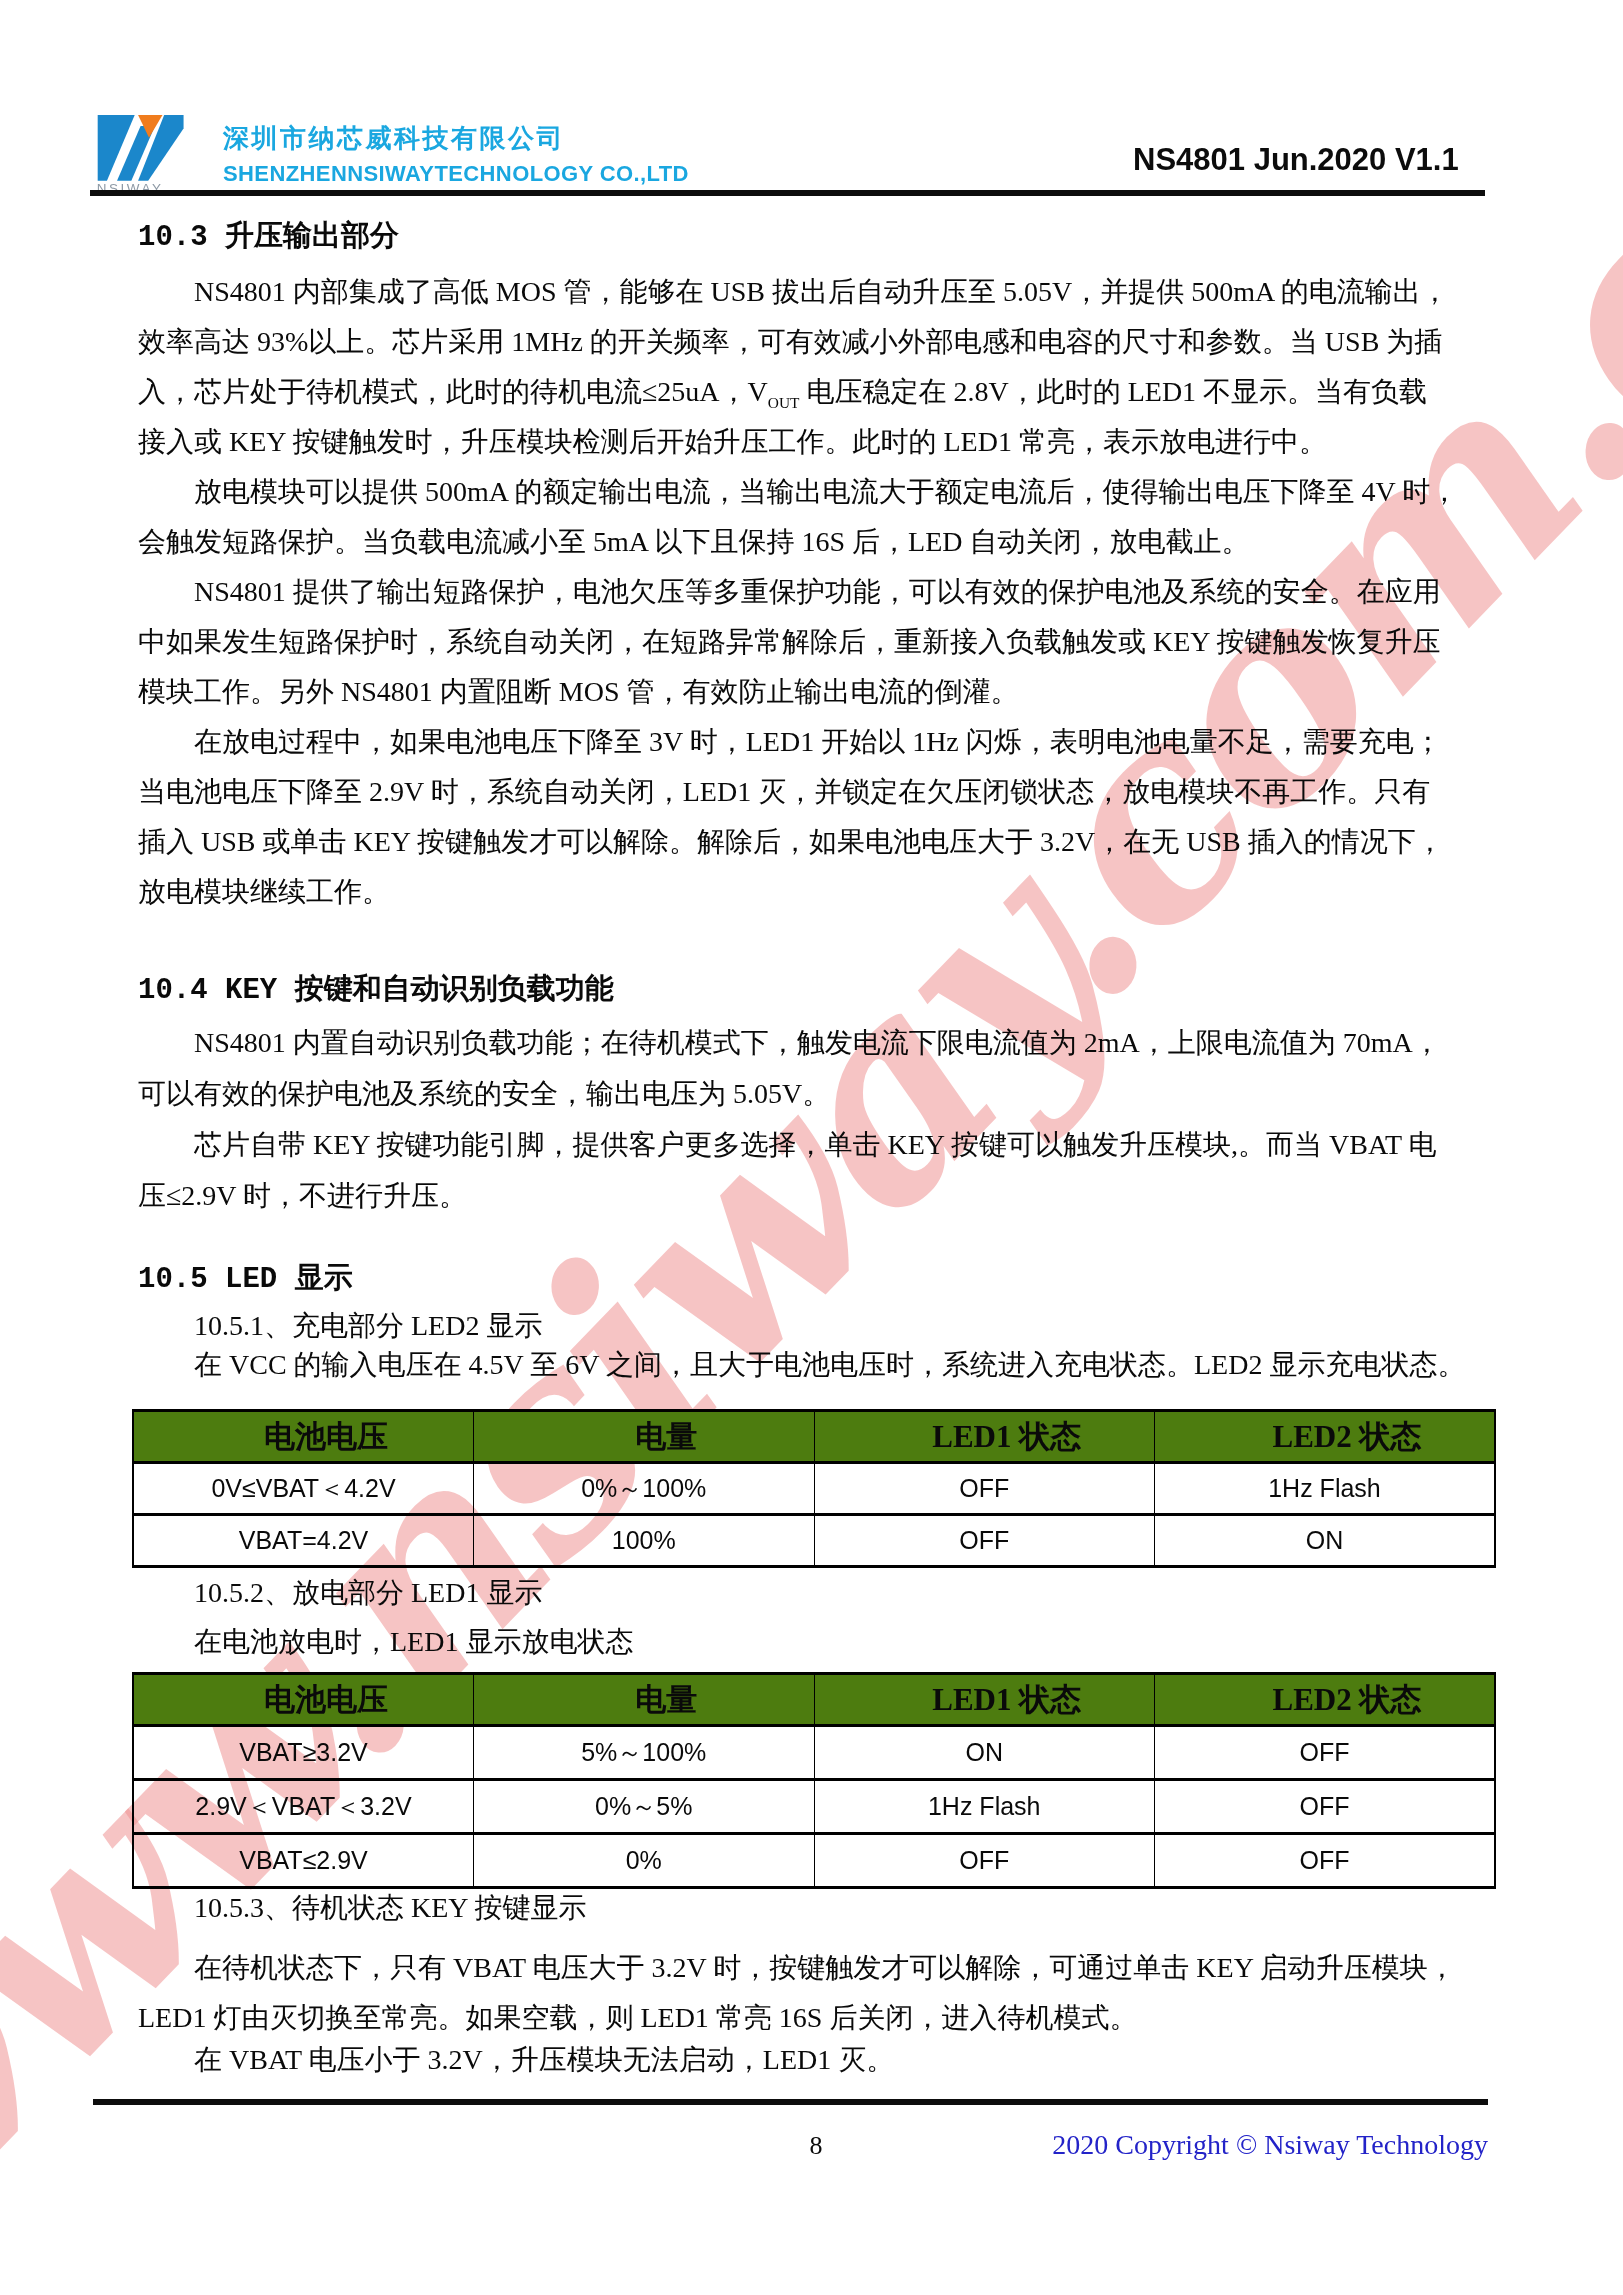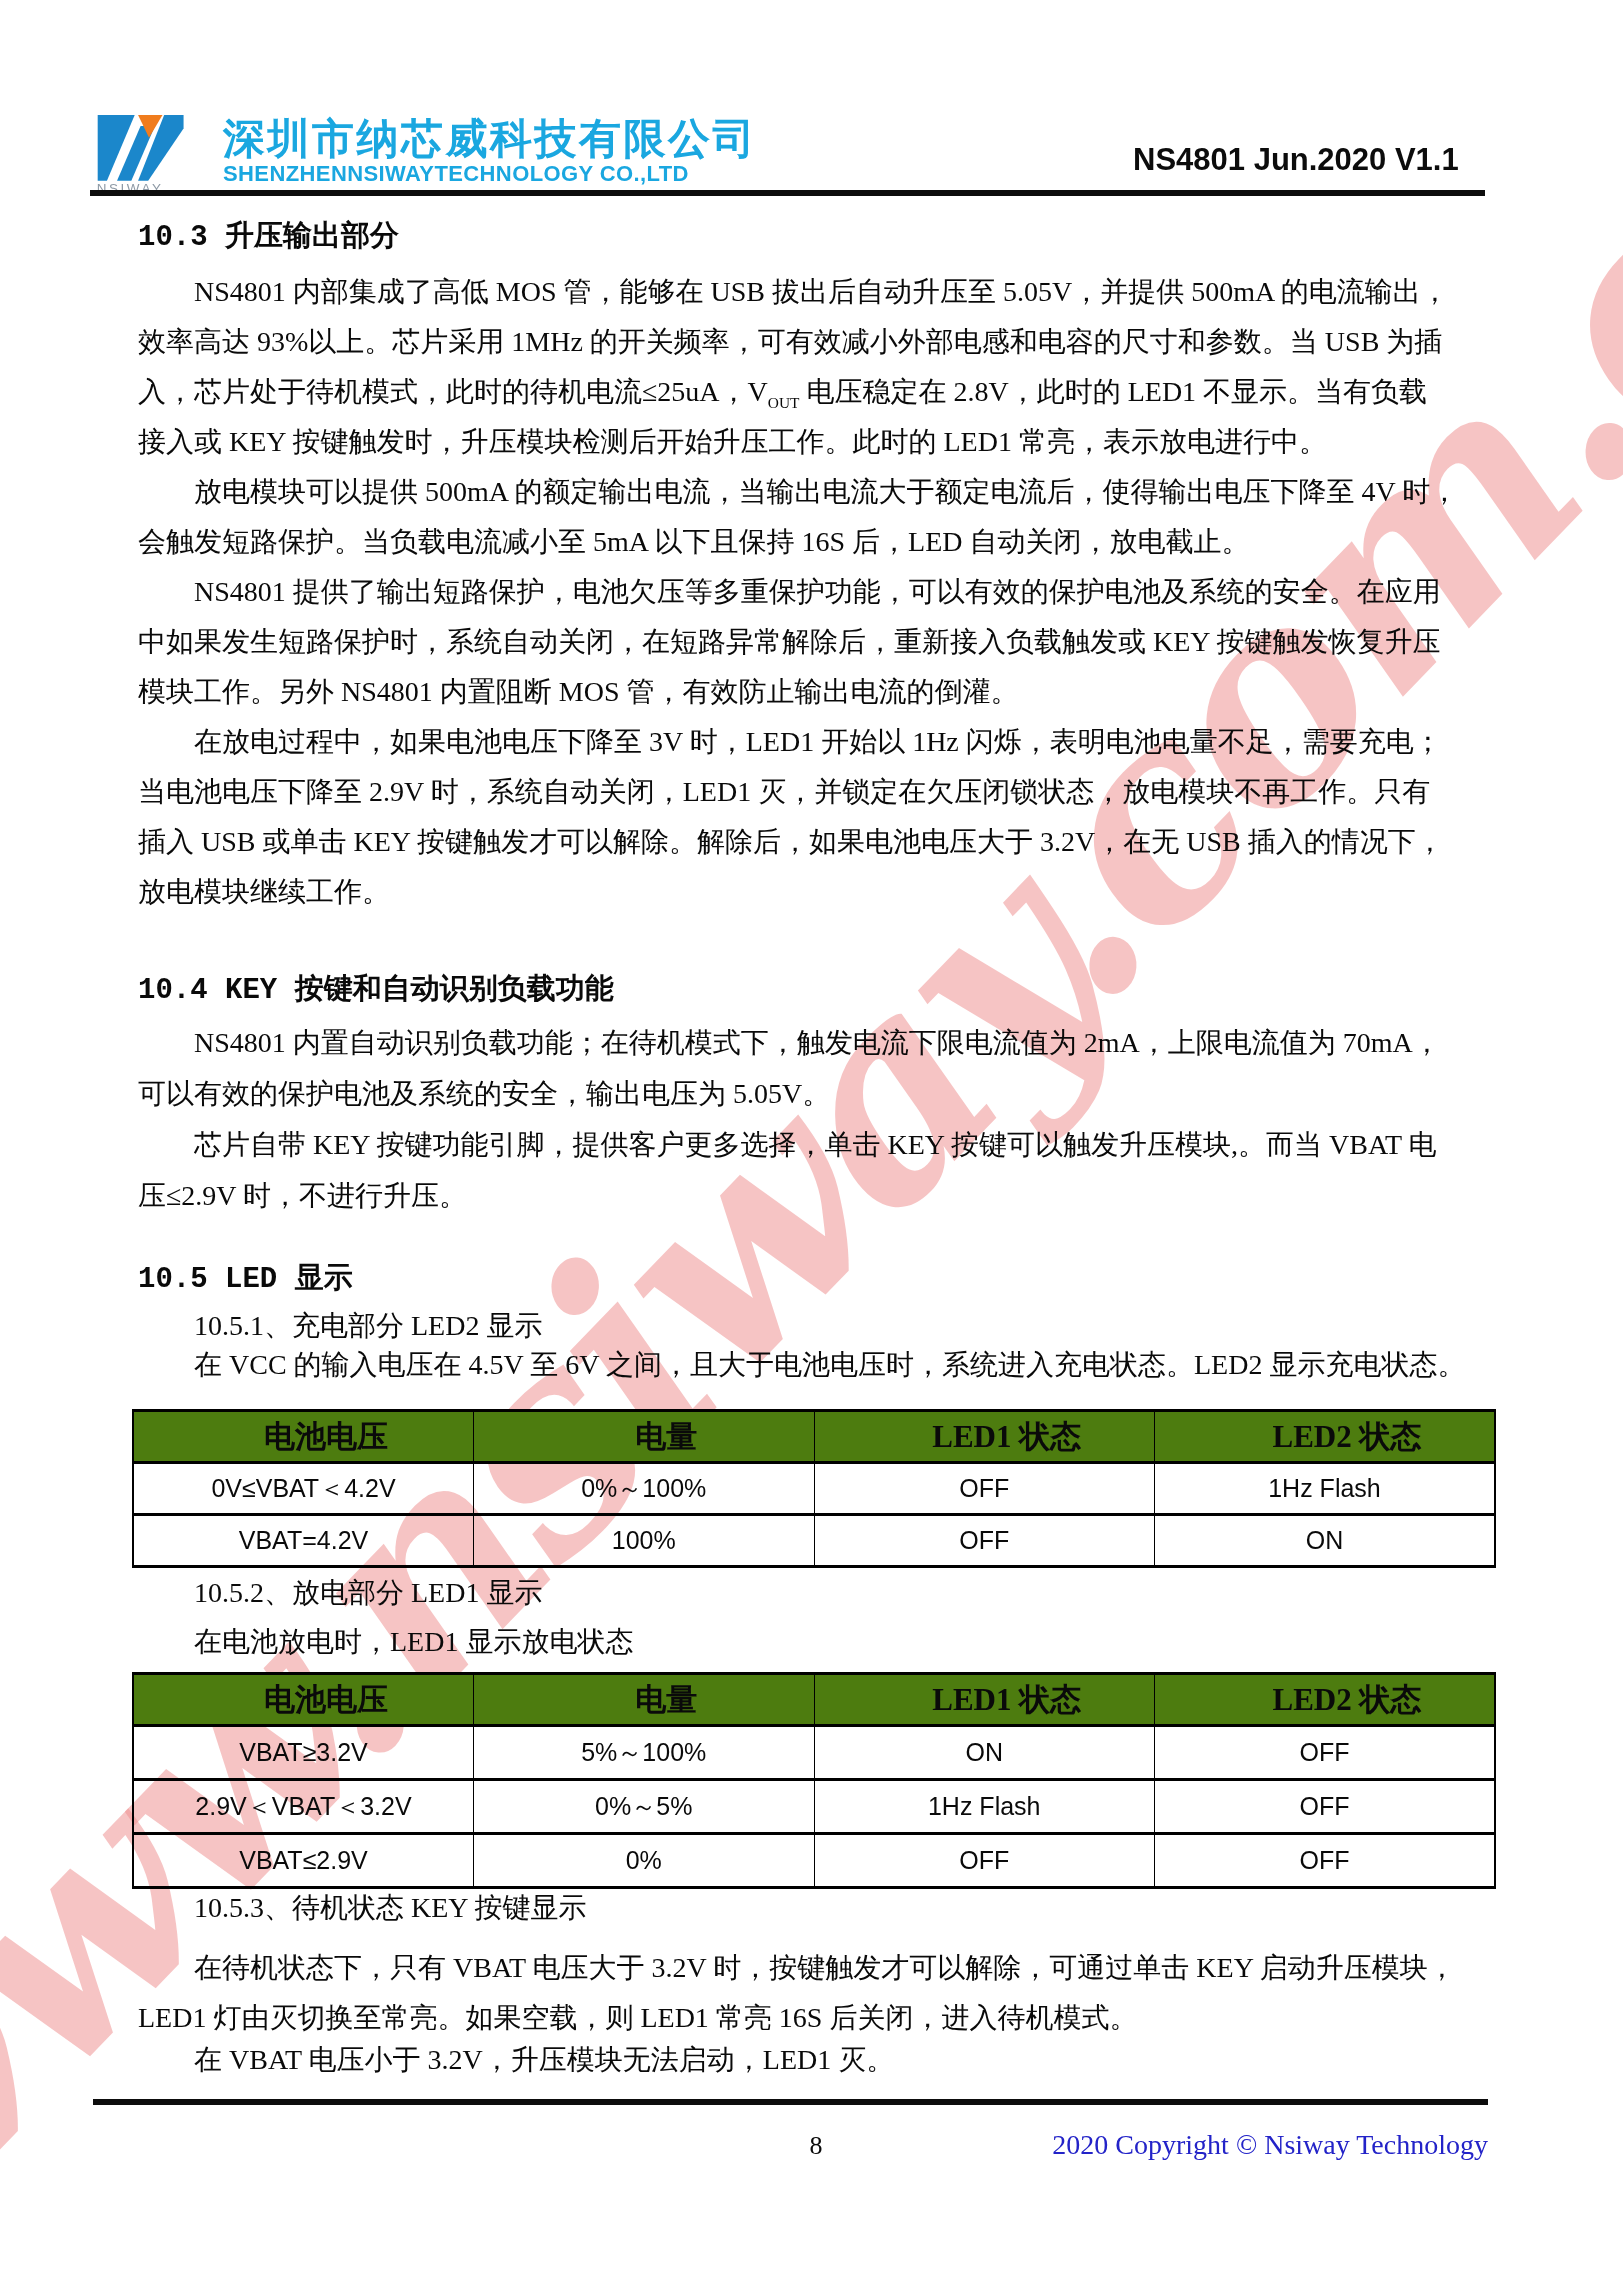--- a/index.html
+++ b/index.html
@@ -20,7 +20,7 @@
   
   .logo-box { position:absolute; left:96px; top:115px; width:101px; height:96px; }
   .company { position:absolute; left:223px; top:118px; font-family:"Liberation Sans",sans-serif; color:#1aa7e0; }
-  .company-cn { font-size:42px; font-weight:bold; letter-spacing:2.5px; line-height:41px; }
+  .company-cn { font-size:26px; font-weight:bold; letter-spacing:2.5px; line-height:41px; }
   .company-en { font-size:22px; font-weight:bold; letter-spacing:0.4px; line-height:30px; }
   .doc-ref {
     position:absolute; left:1133px; top:142px; width:355px;

